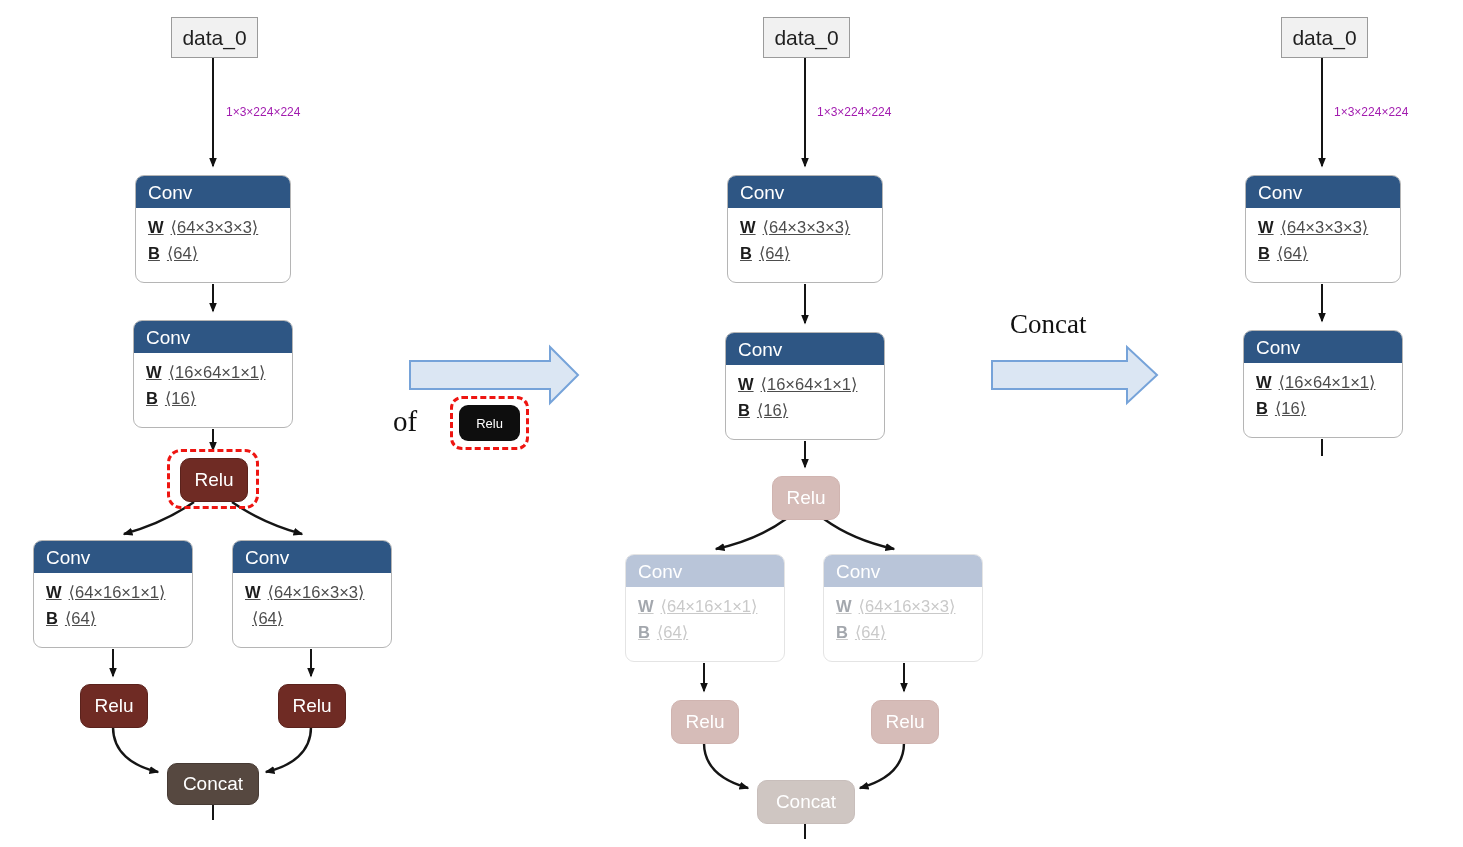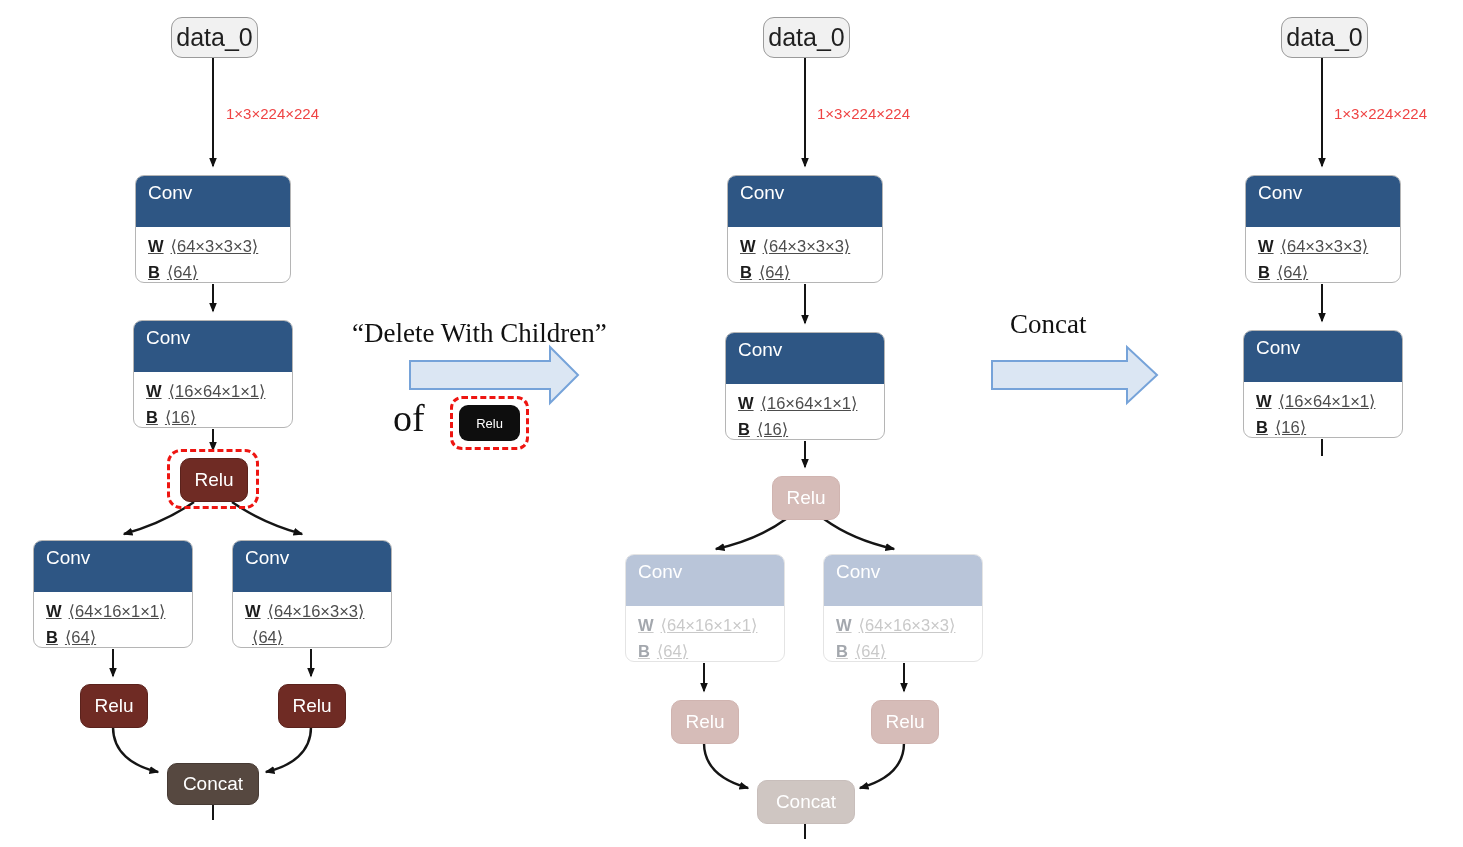--- a/index.html
+++ b/index.html
@@ -9,8 +9,8 @@
 
   
   .io-node{position:absolute;display:flex;align-items:center;justify-content:center;
-           background:#f1f1f1;border:1.5px solid #9b9b9b;border-radius:11px;
-           font-size:25px;color:#1f1f1f;}
+           background:#f1f1f1;border:1.5px solid #9b9b9b;border-radius:0;
+           font-size:21px;color:#1f1f1f;}
 
   
   .conv-node{position:absolute;background:#ffffff;border:1.5px solid #b5b5b5;border-radius:9px;

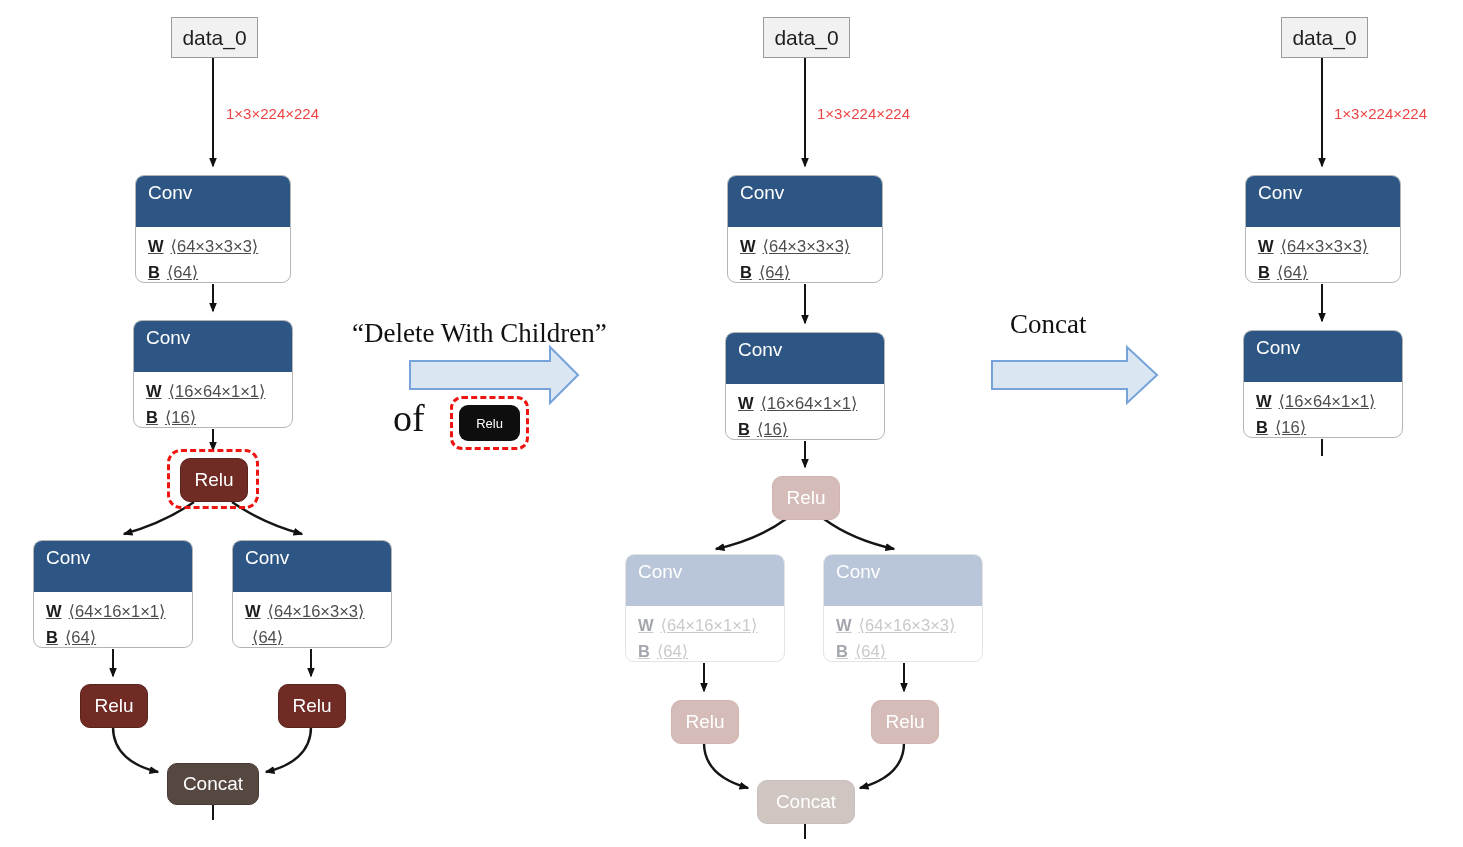--- a/index.html
+++ b/index.html
@@ -43,7 +43,7 @@
   .chip{position:absolute;display:flex;align-items:center;justify-content:center;
         background:#0e0e0e;color:#ffffff;border-radius:9px;font-size:13px;}
 
-  .edge-label{position:absolute;font-size:15px;color:#ef4444;white-space:nowrap;}
+  .edge-label{position:absolute;font-size:12px;color:#a21caf;white-space:nowrap;}
 </style>
 </head>
 <body>

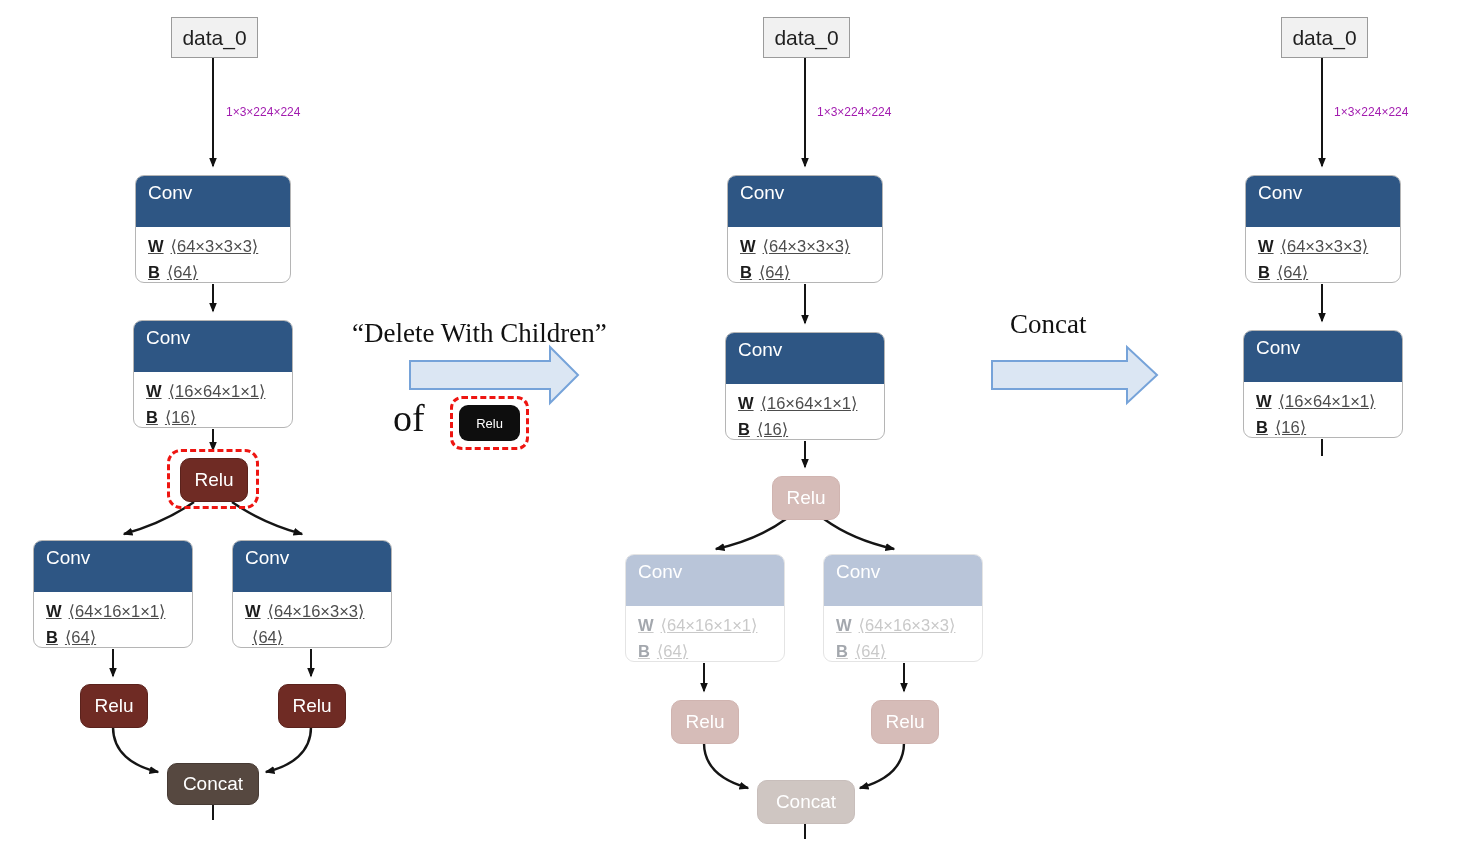--- a/index.html
+++ b/index.html
@@ -15,7 +15,7 @@
   
   .conv-node{position:absolute;background:#ffffff;border:1.5px solid #b5b5b5;border-radius:9px;
              overflow:hidden;box-sizing:border-box;}
-  .conv-header{background:#2e5684;color:#ffffff;font-size:19px;padding:6px 12px 23px 12px;}
+  .conv-header{background:#2e5684;color:#ffffff;font-size:19px;padding:6px 12px 4px 12px;}
   .conv-body{padding:7px 12px;font-size:16.5px;color:#4d4d4d;line-height:1.55;}
   .param-row{white-space:nowrap;text-decoration:underline;}
   .param-key{font-weight:bold;color:#1c1c1c;margin-right:7px;}

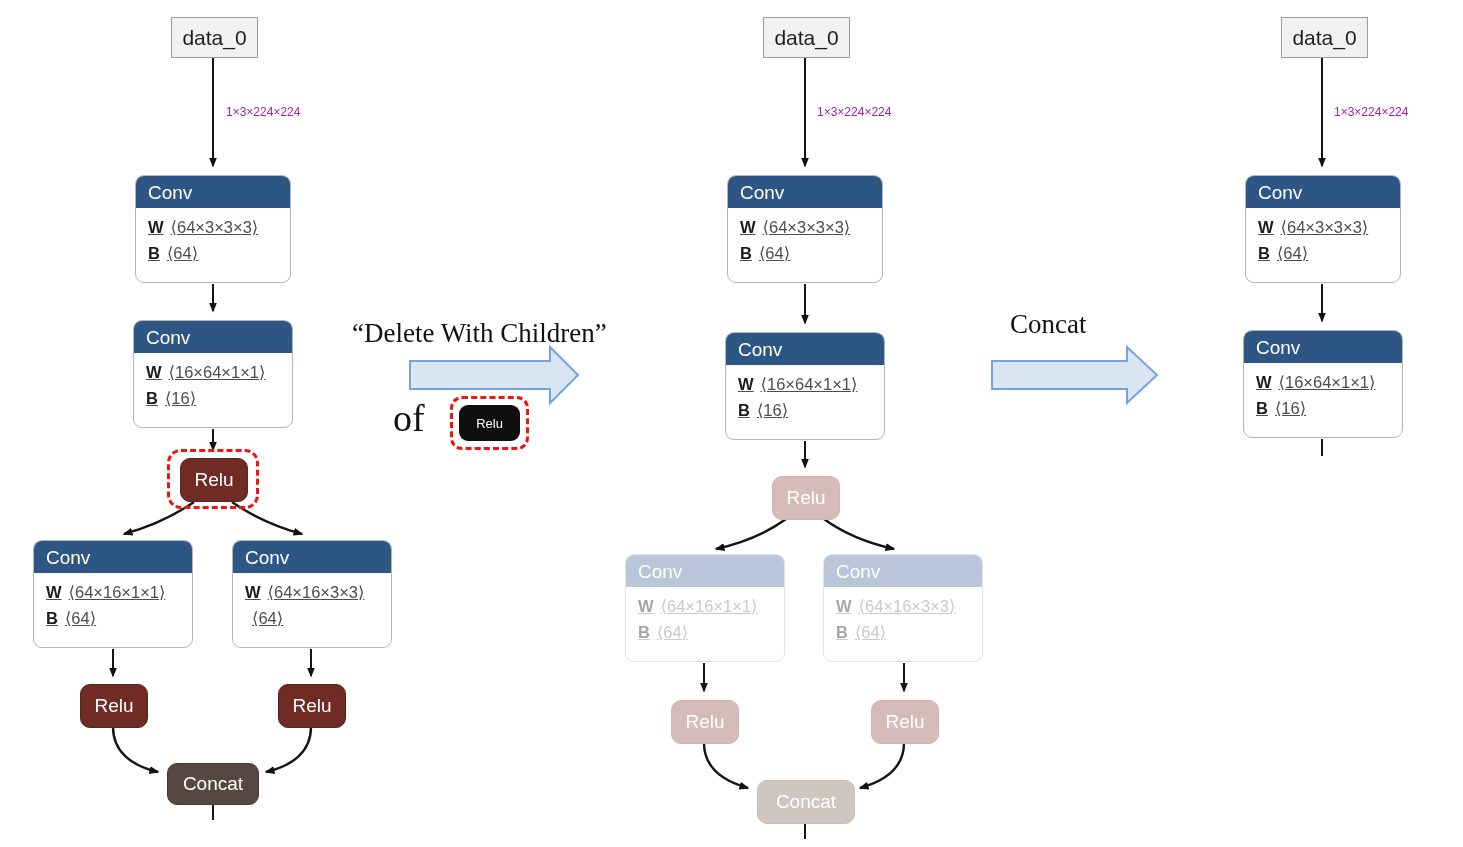--- a/index.html
+++ b/index.html
@@ -145,7 +145,6 @@
     <span>Concat</span>
   </div>
 
-  <div class="caption" style="left:352px;top:318px;font-size:27px;">“Delete With Children”</div>
   <div class="caption" style="left:393px;top:396px;font-size:38px;">of</div>
   <div class="dash-red" style="left:450px;top:396px;width:79px;height:54px;border-width:3px;border-radius:12px;"></div>
   <div class="chip" style="left:459px;top:405px;width:61px;height:36px;">

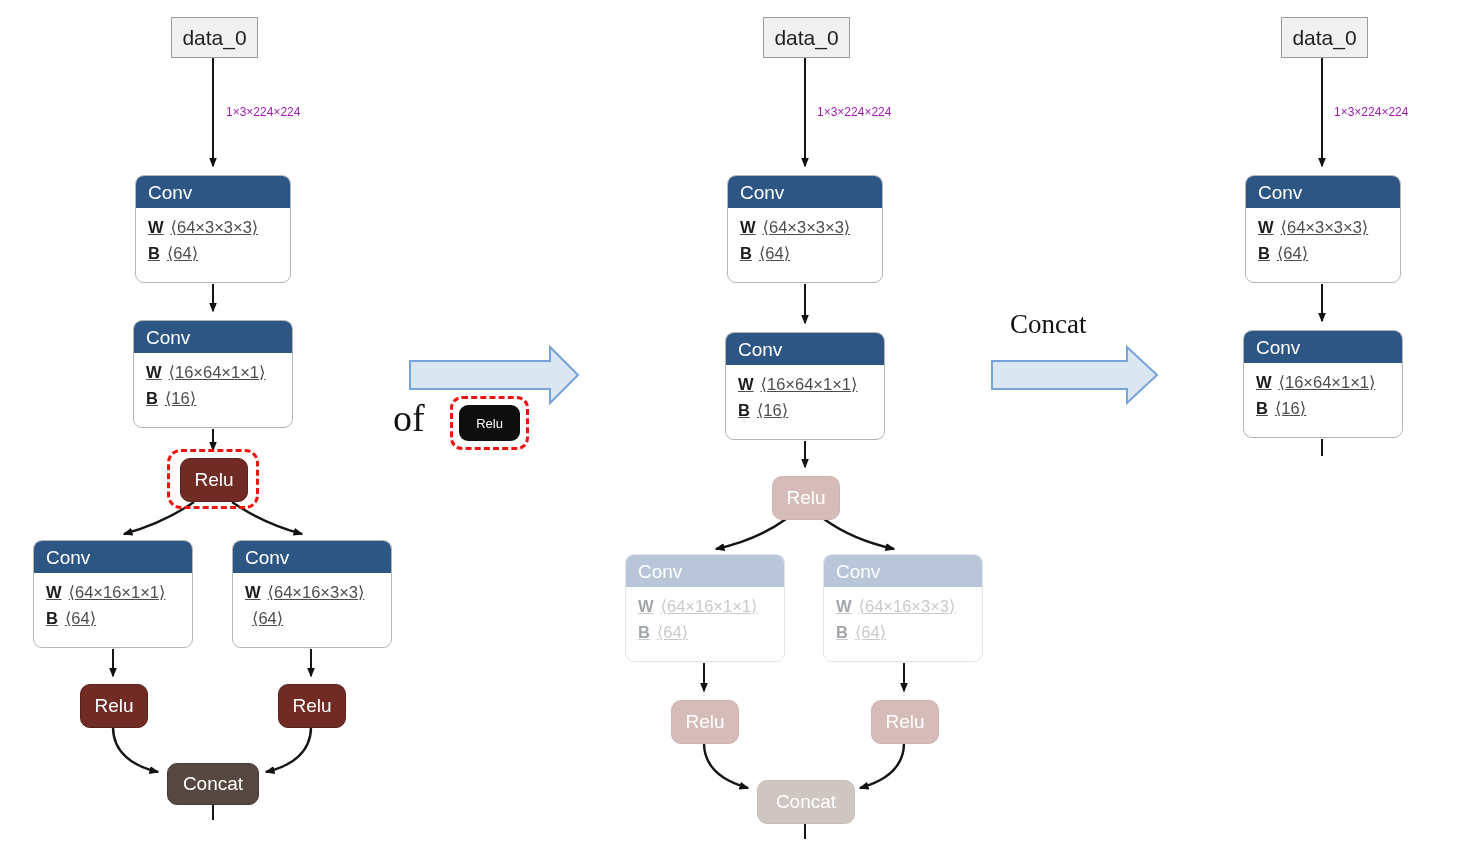--- a/index.html
+++ b/index.html
@@ -145,7 +145,7 @@
     <span>Concat</span>
   </div>
 
-  <div class="caption" style="left:393px;top:396px;font-size:38px;">of</div>
+  <div class="caption" style="left:393px;top:405px;font-size:29px;">of</div>
   <div class="dash-red" style="left:450px;top:396px;width:79px;height:54px;border-width:3px;border-radius:12px;"></div>
   <div class="chip" style="left:459px;top:405px;width:61px;height:36px;">
     <span>Relu</span>

